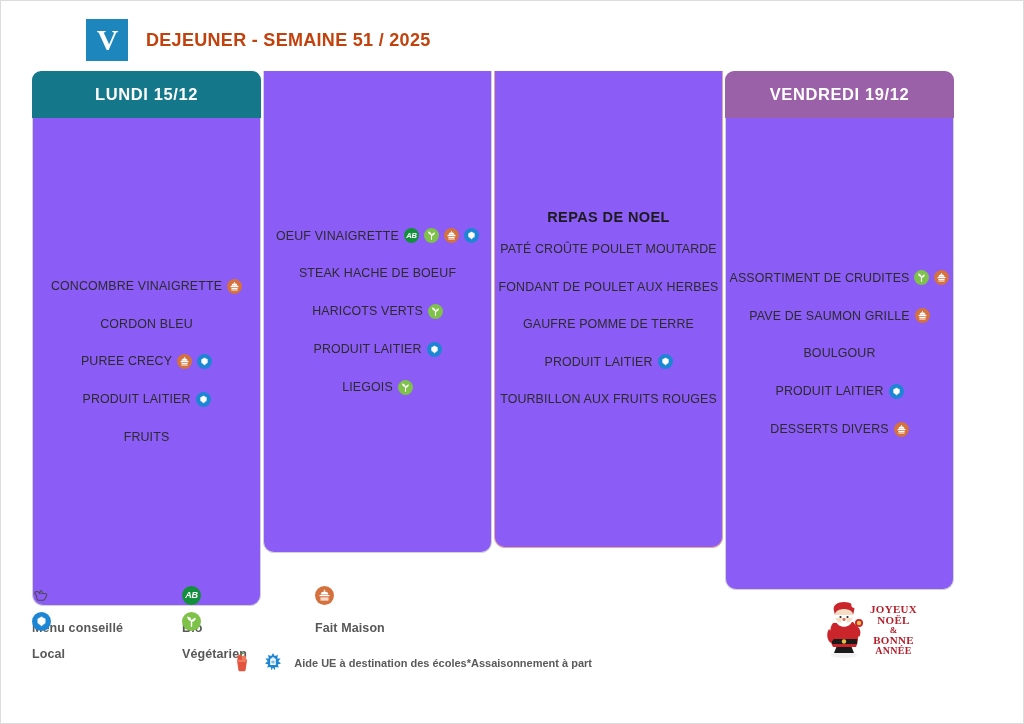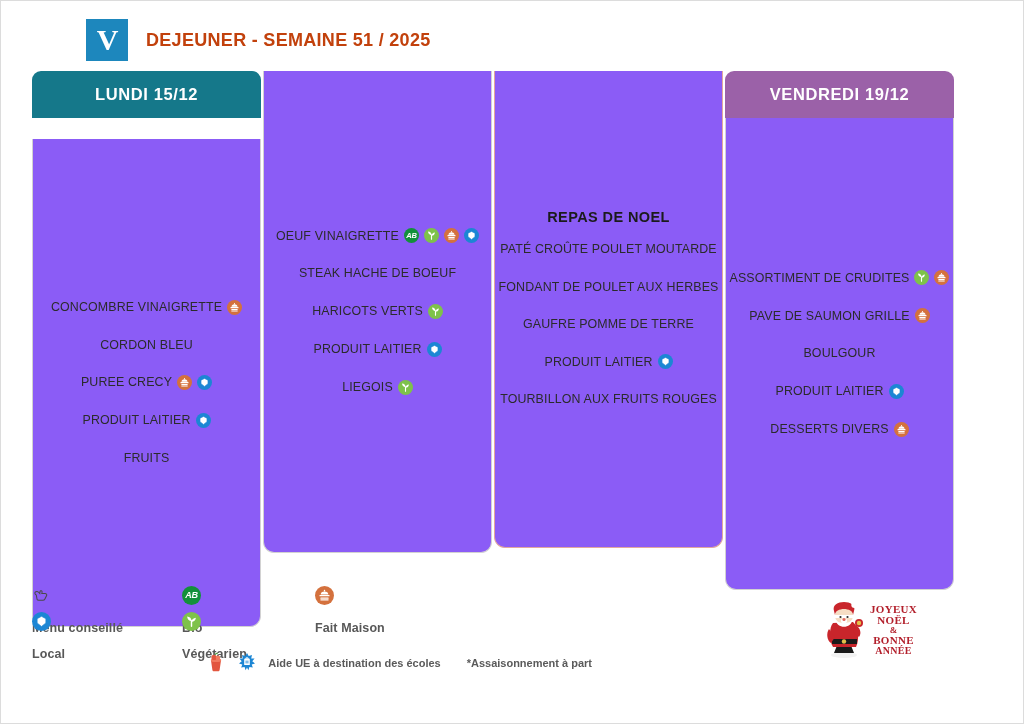--- a/index.html
+++ b/index.html
@@ -185,7 +185,7 @@
   <div id="columns">
       <div class="day-col">
         <div class="day-head" style="background: rgb(21, 120, 138);">LUNDI 15/12</div>
-        <div class="day-body" style="height: 488px; border-color: rgb(210, 210, 210); margin-top: 21px;">
+        <div class="day-body" style="height: 488px; border-color: rgb(210, 210, 210);">
           <div class="dishes">
             <div class="dish">
               <span class="dish-name">CONCOMBRE VINAIGRETTE</span>

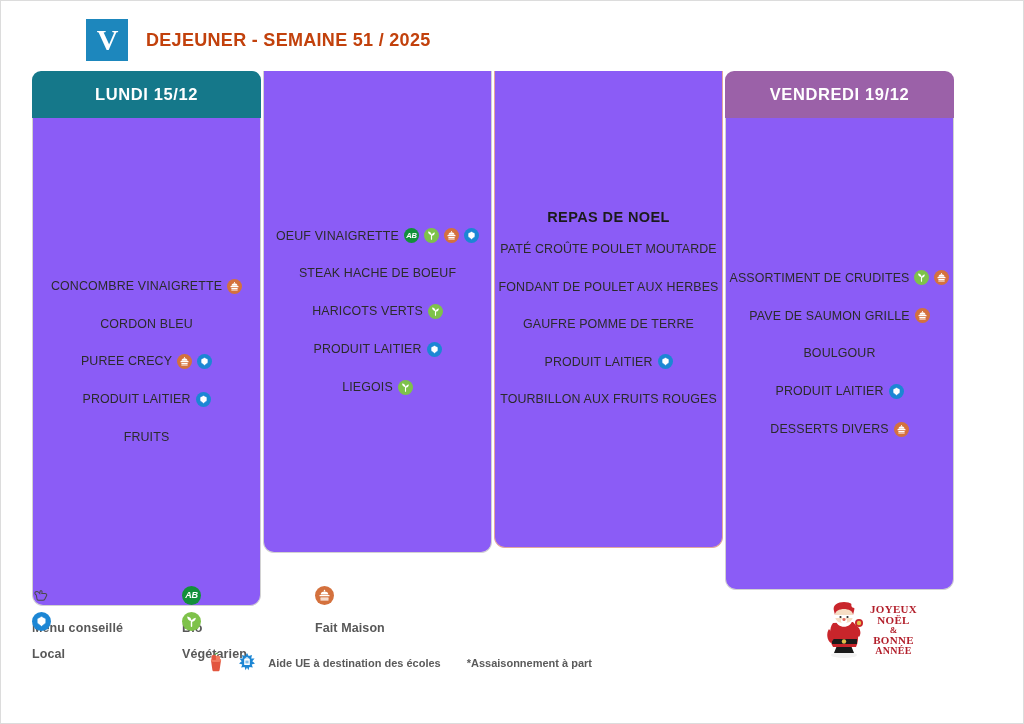--- a/index.html
+++ b/index.html
@@ -477,7 +477,7 @@
         </span>
       </div>
       <span class="leg-small">Aide UE à destination des écoles</span>
-      <span class="leg-small" style="margin-left:26px;">*Assaisonnement à part</span>
+      <span class="leg-small" style="">*Assaisonnement à part</span>
     </div>
   </div>
 

